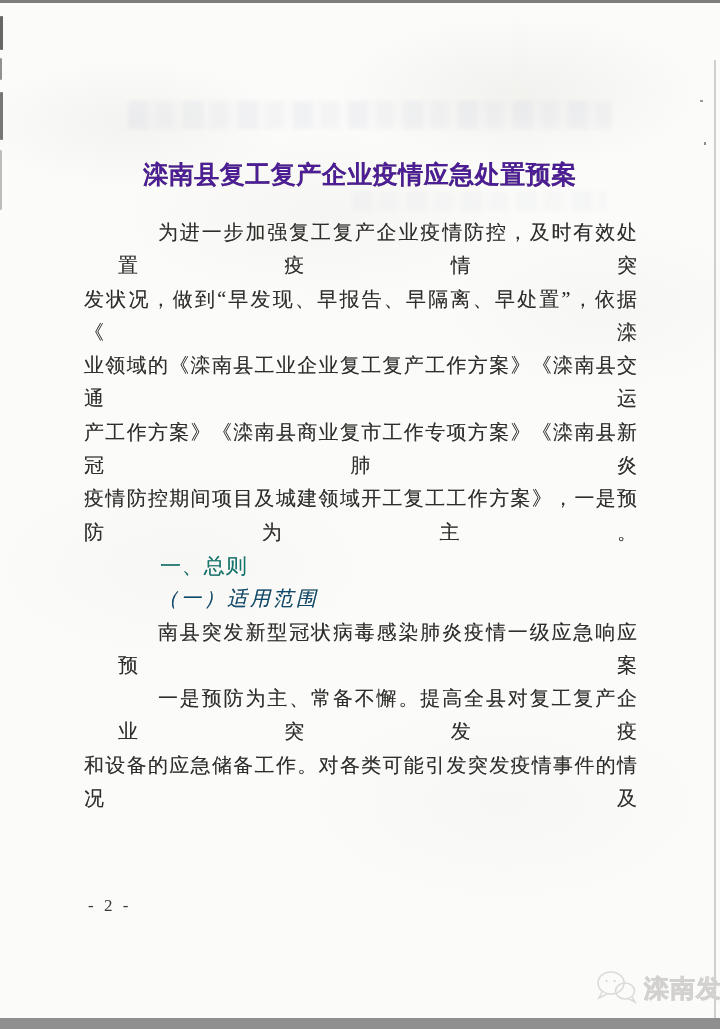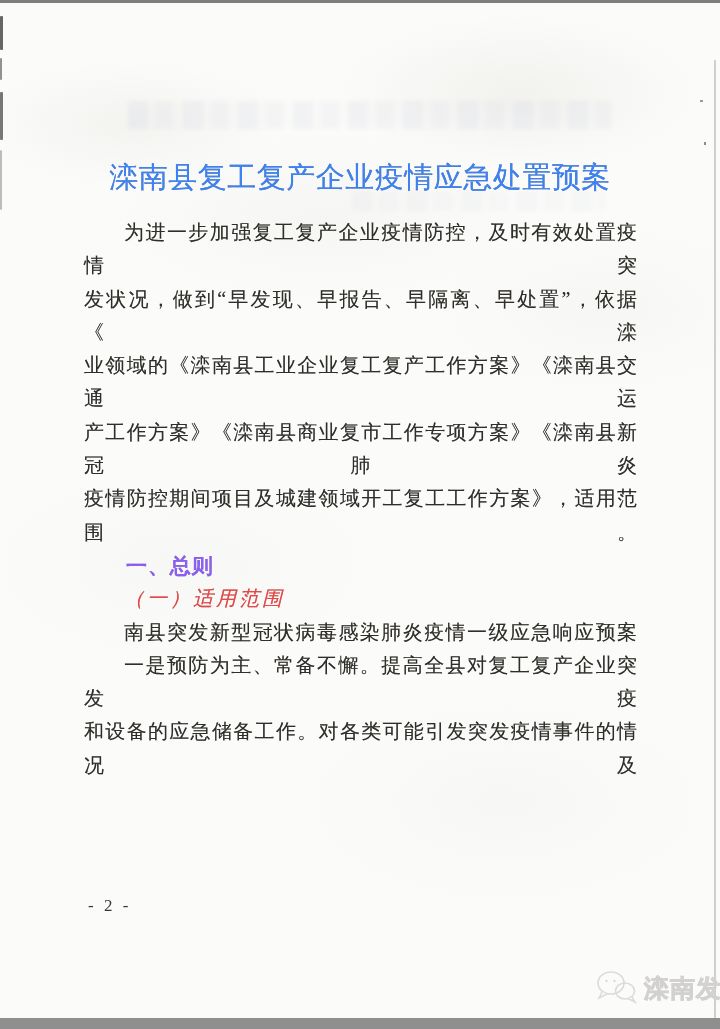--- a/index.html
+++ b/index.html
@@ -43,8 +43,8 @@
 
   .doc-title{
     position:absolute;left:60px;top:136px;width:600px;height:44px;
-    text-align:center;font-size:29px;line-height:44px;font-weight:400;
-    color:#3b82f6;letter-spacing:0.5px;
+    text-align:center;font-size:25px;line-height:44px;font-weight:700;
+    color:#4c1d95;letter-spacing:0.5px;
     text-shadow:0 0 0.5px rgba(35,34,31,0.55);
   }
   .body-text{

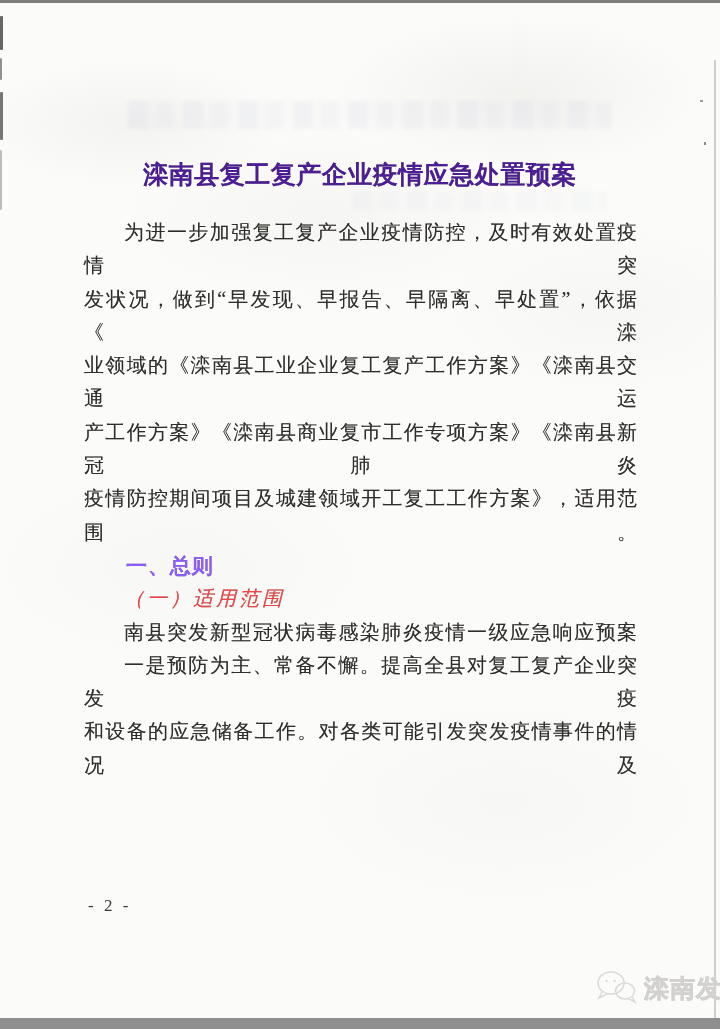--- a/index.html
+++ b/index.html
@@ -55,7 +55,7 @@
   }
   .line{white-space:nowrap;}
   .fill{white-space:normal;text-align:justify;text-align-last:justify;}
-  .indent{text-indent:2em;}
+  .indent{text-indent:2em;margin-left:34px;}
   .hd-hei{font-family:"Liberation Sans","DejaVu Sans",sans-serif;font-weight:700;font-size:21px;color:#8b5cf6;}
   .kai{font-style:italic;letter-spacing:3px;color:#ef4444;}
 

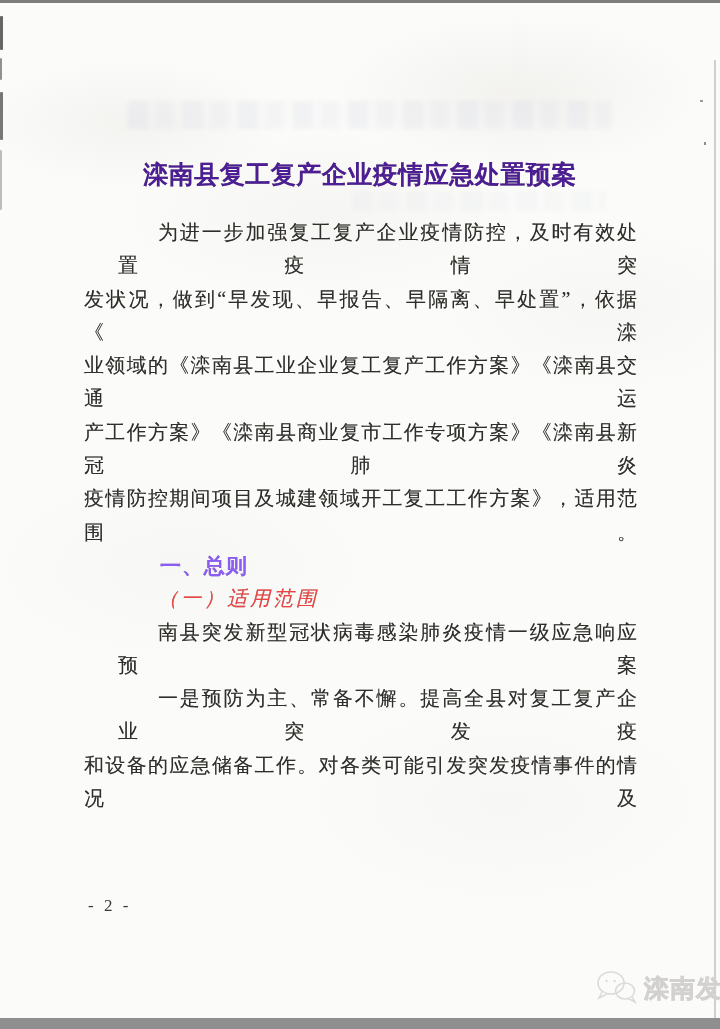--- a/index.html
+++ b/index.html
@@ -98,7 +98,7 @@
   <div class="line fill">发状况，做到“早发现、早报告、早隔离、早处置”，依据《滦</div>
   <div class="line fill">业领域的《滦南县工业企业复工复产工作方案》《滦南县交通运</div>
   <div class="line fill">产工作方案》《滦南县商业复市工作专项方案》《滦南县新冠肺炎</div>
-  <div class="line fill">疫情防控期间项目及城建领域开工复工工作方案》，适用范围。</div>
+  <div class="line fill">疫情防控期间项目及城建领域开工复工工作方案》，一是预防为主。</div>
   <div class="line indent hd-hei">一、总则</div>
   <div class="line indent kai">（一）适用范围</div>
   <div class="line fill indent">南县突发新型冠状病毒感染肺炎疫情一级应急响应预案</div>

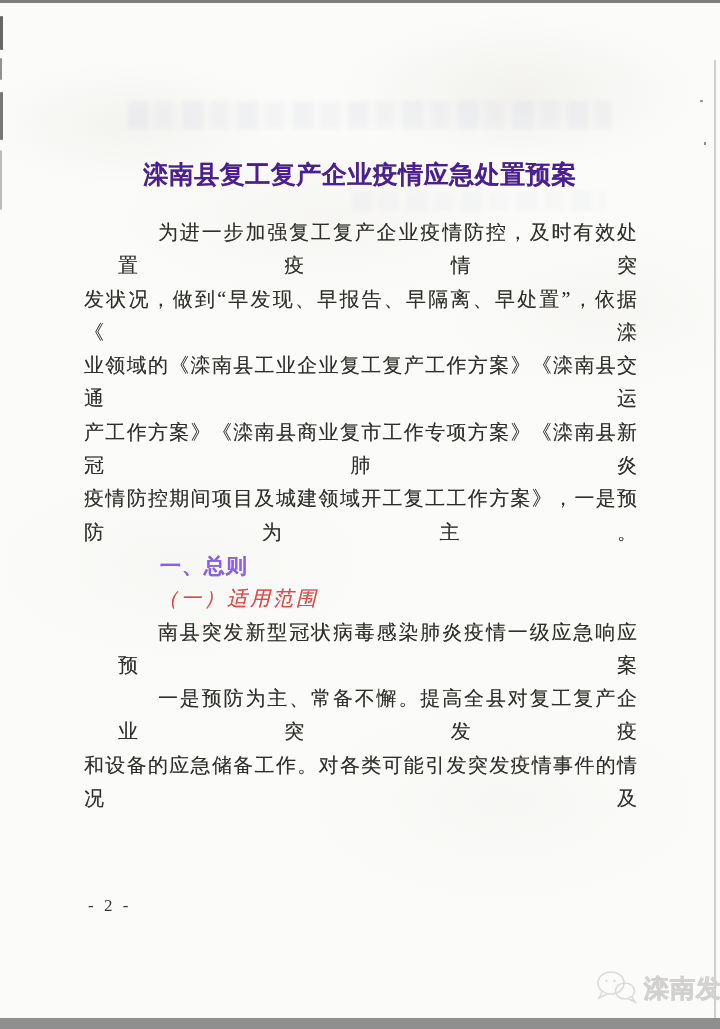--- a/index.html
+++ b/index.html
@@ -56,7 +56,7 @@
   .line{white-space:nowrap;}
   .fill{white-space:normal;text-align:justify;text-align-last:justify;}
   .indent{text-indent:2em;margin-left:34px;}
-  .hd-hei{font-family:"Liberation Sans","DejaVu Sans",sans-serif;font-weight:700;font-size:21px;color:#8b5cf6;}
+  .hd-hei{font-family:"Liberation Sans","DejaVu Sans",sans-serif;font-weight:400;font-size:21px;color:#0f766e;}
   .kai{font-style:italic;letter-spacing:3px;color:#ef4444;}
 
   .page-number{

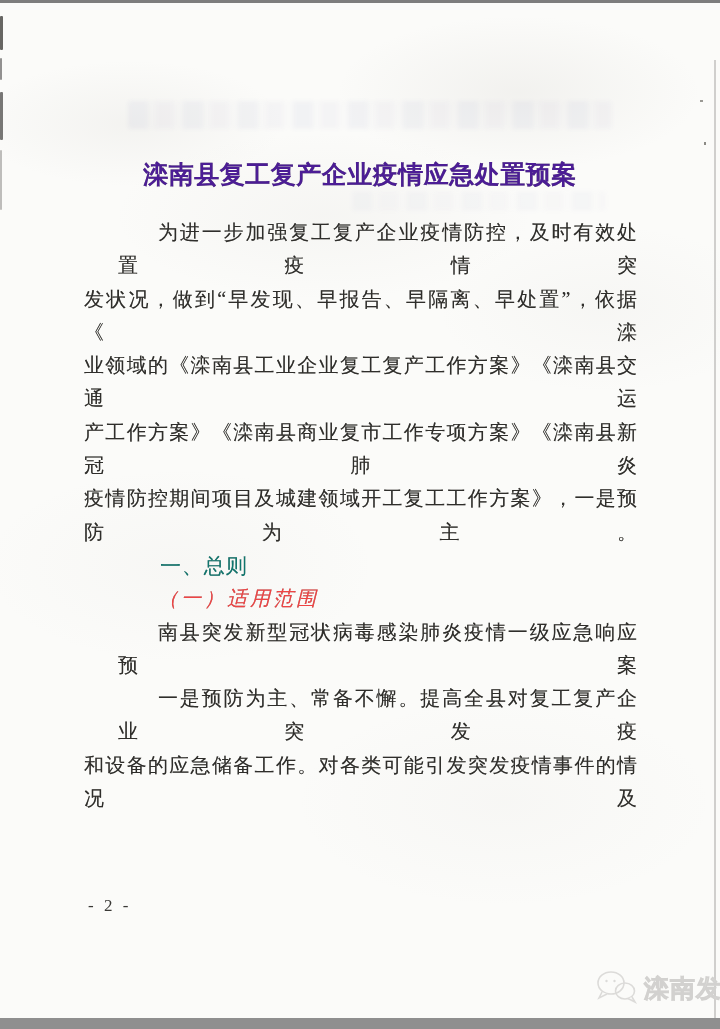--- a/index.html
+++ b/index.html
@@ -57,7 +57,7 @@
   .fill{white-space:normal;text-align:justify;text-align-last:justify;}
   .indent{text-indent:2em;margin-left:34px;}
   .hd-hei{font-family:"Liberation Sans","DejaVu Sans",sans-serif;font-weight:400;font-size:21px;color:#0f766e;}
-  .kai{font-style:italic;letter-spacing:3px;color:#ef4444;}
+  .kai{font-style:italic;letter-spacing:3px;color:#0c4a6e;}
 
   .page-number{
     position:absolute;left:88px;top:896px;font-size:17px;color:#3a3936;

